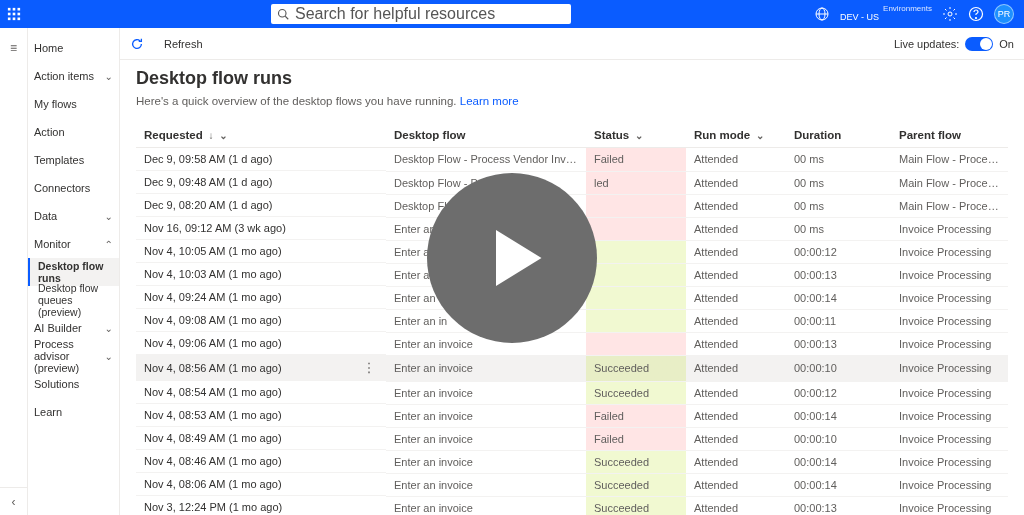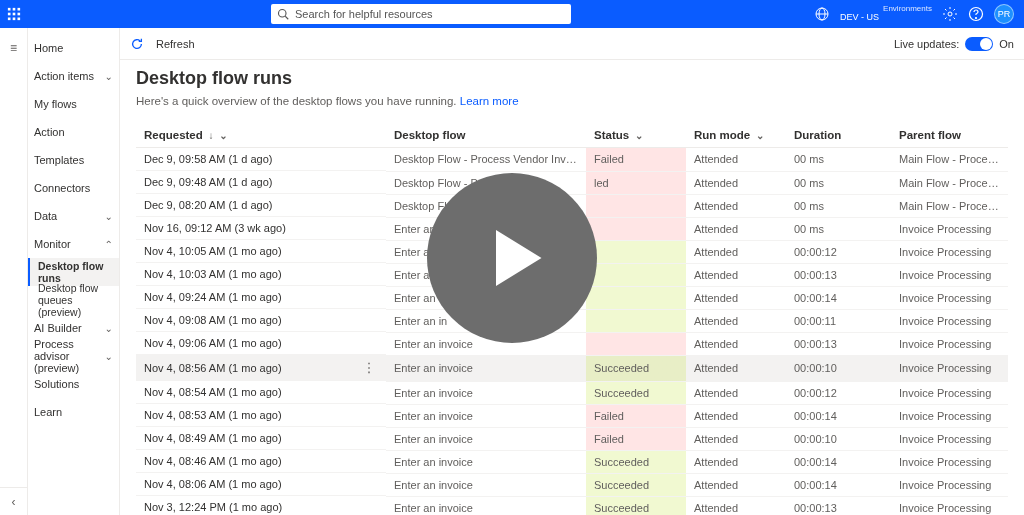--- a/index.html
+++ b/index.html
@@ -8,7 +8,7 @@
   .waffle { width: 28px; height: 28px; display: flex; align-items: center; justify-content: center; cursor: pointer; }
   .waffle svg { width: 14px; height: 14px; }
   .search-wrap { flex: 1; display: flex; justify-content: center; }
-  .search-box { width: 300px; height: 20px; background: #fff; border-radius: 2px; display: flex; align-items: center; padding: 0 6px; color: #555; font-size: 11px; }
+  .search-box { width: 300px; height: 20px; background: #fff; border-radius: 2px; display: flex; align-items: center; padding: 0 6px; color: #555; font-size: 16px; }
   .search-box svg { width: 12px; height: 12px; margin-right: 6px; }
   .hdr-right { display: flex; align-items: center; gap: 10px; padding-right: 10px; font-size: 10px; }
   .env { line-height: 1.1; font-size: 9px; }

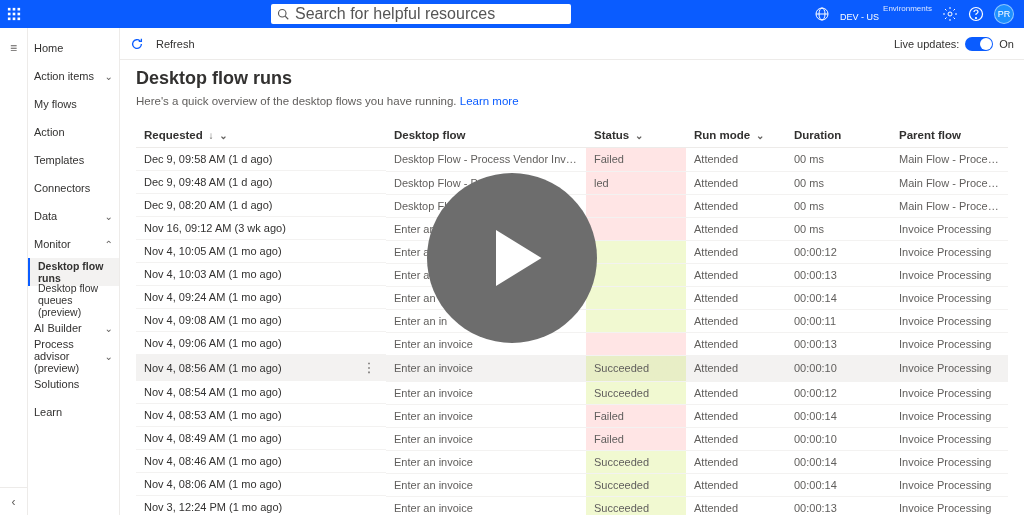--- a/index.html
+++ b/index.html
@@ -30,7 +30,7 @@
 
   .main { flex: 1; display: flex; flex-direction: column; overflow: hidden; }
   .cmdbar { height: 32px; border-bottom: 1px solid #edebe9; display: flex; align-items: center; justify-content: space-between; padding: 0 10px; }
-  .refresh { display: flex; align-items: center; gap: 12px; cursor: pointer; color: #323130; font-size: 11px; }
+  .refresh { display: flex; align-items: center; gap: 20px; cursor: pointer; color: #323130; font-size: 11px; }
   .refresh svg { width: 14px; height: 14px; color: #0a5cff; }
   .live { display:flex; align-items:center; gap:6px; font-size:11px; color:#323130;}
   .toggle { width: 28px; height: 14px; border-radius: 7px; background: #0a5cff; position: relative; cursor: pointer; }

